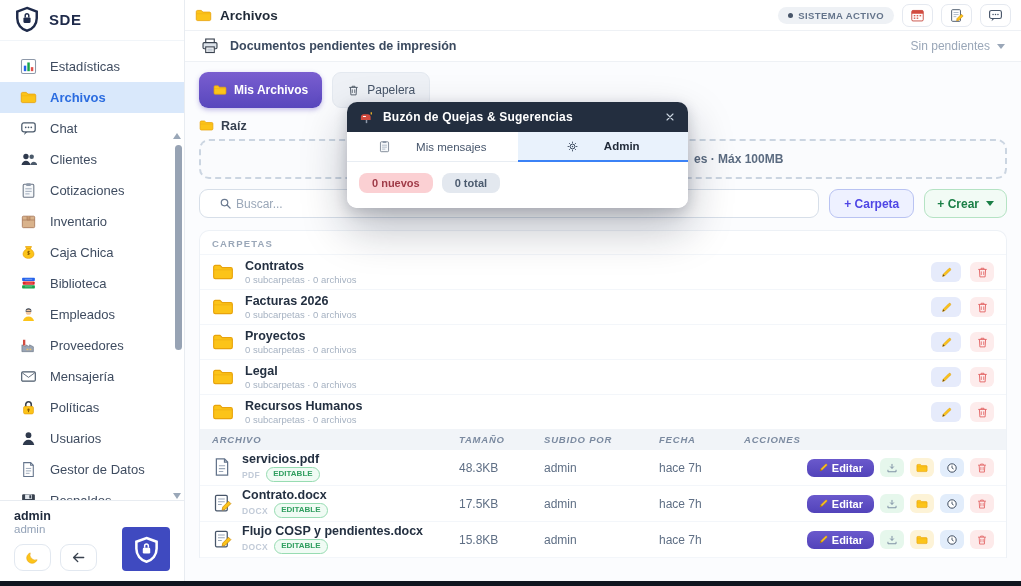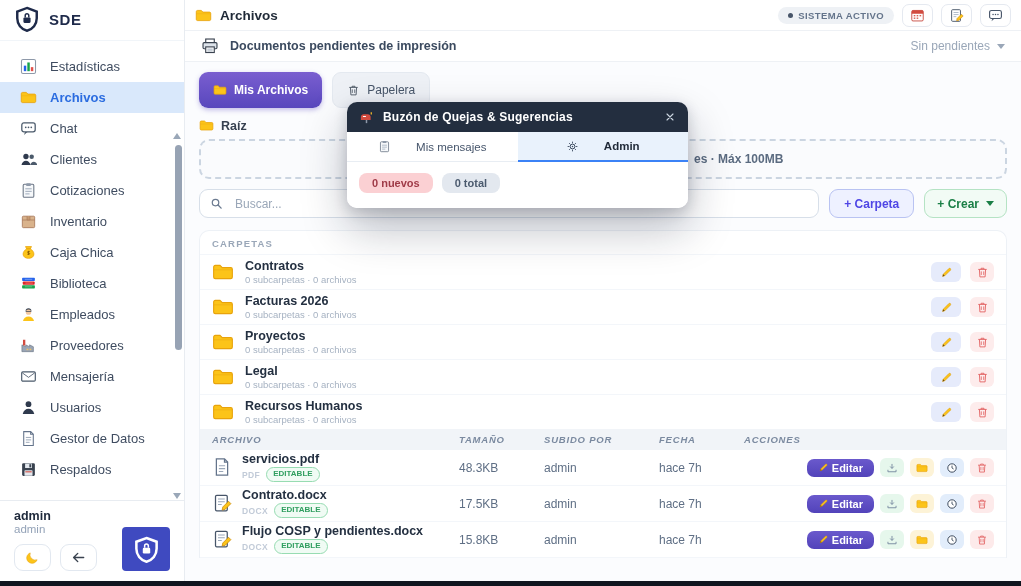--- a/index.html
+++ b/index.html
@@ -74,8 +74,8 @@
   .dz-text { position:absolute; left:493px; top:50%; transform:translateY(-50%);
              font-size:12px; font-weight:bold; color:#5b6b80; white-space:nowrap; }
   .toolbar { display:flex; gap:10px; margin-top:10px; }
-  .search-box { flex:1; display:flex; align-items:center; gap:12px; background:#fff; border:1px solid #d7dfe9;
-                border-radius:9px; padding:0 10px; height:29px; }
+  .search-box { flex:1; display:flex; align-items:center; gap:4px; background:#fff; border:1px solid #d7dfe9;
+                border-radius:9px; padding:0 19px; height:29px; }
   .search-box svg { width:13px; height:13px; color:#6b7a90; flex:none; }
   .search-box input { border:none; outline:none; flex:1; font-size:12px; color:#334155;
                       background:transparent; font-family:inherit; }

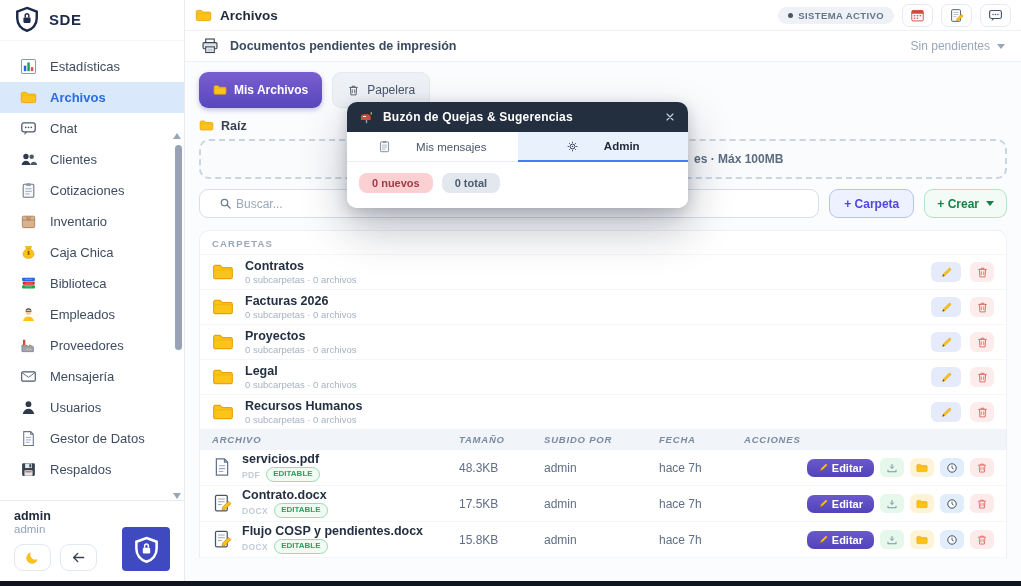--- a/index.html
+++ b/index.html
@@ -382,6 +382,12 @@
       </div>
       <div class="nav-item">
         <svg class="ic">
+            <use href="#i-lock"></use>
+          </svg>
+        <span>Políticas</span>
+      </div>
+      <div class="nav-item">
+        <svg class="ic">
             <use href="#i-user"></use>
           </svg>
         <span>Usuarios</span>

